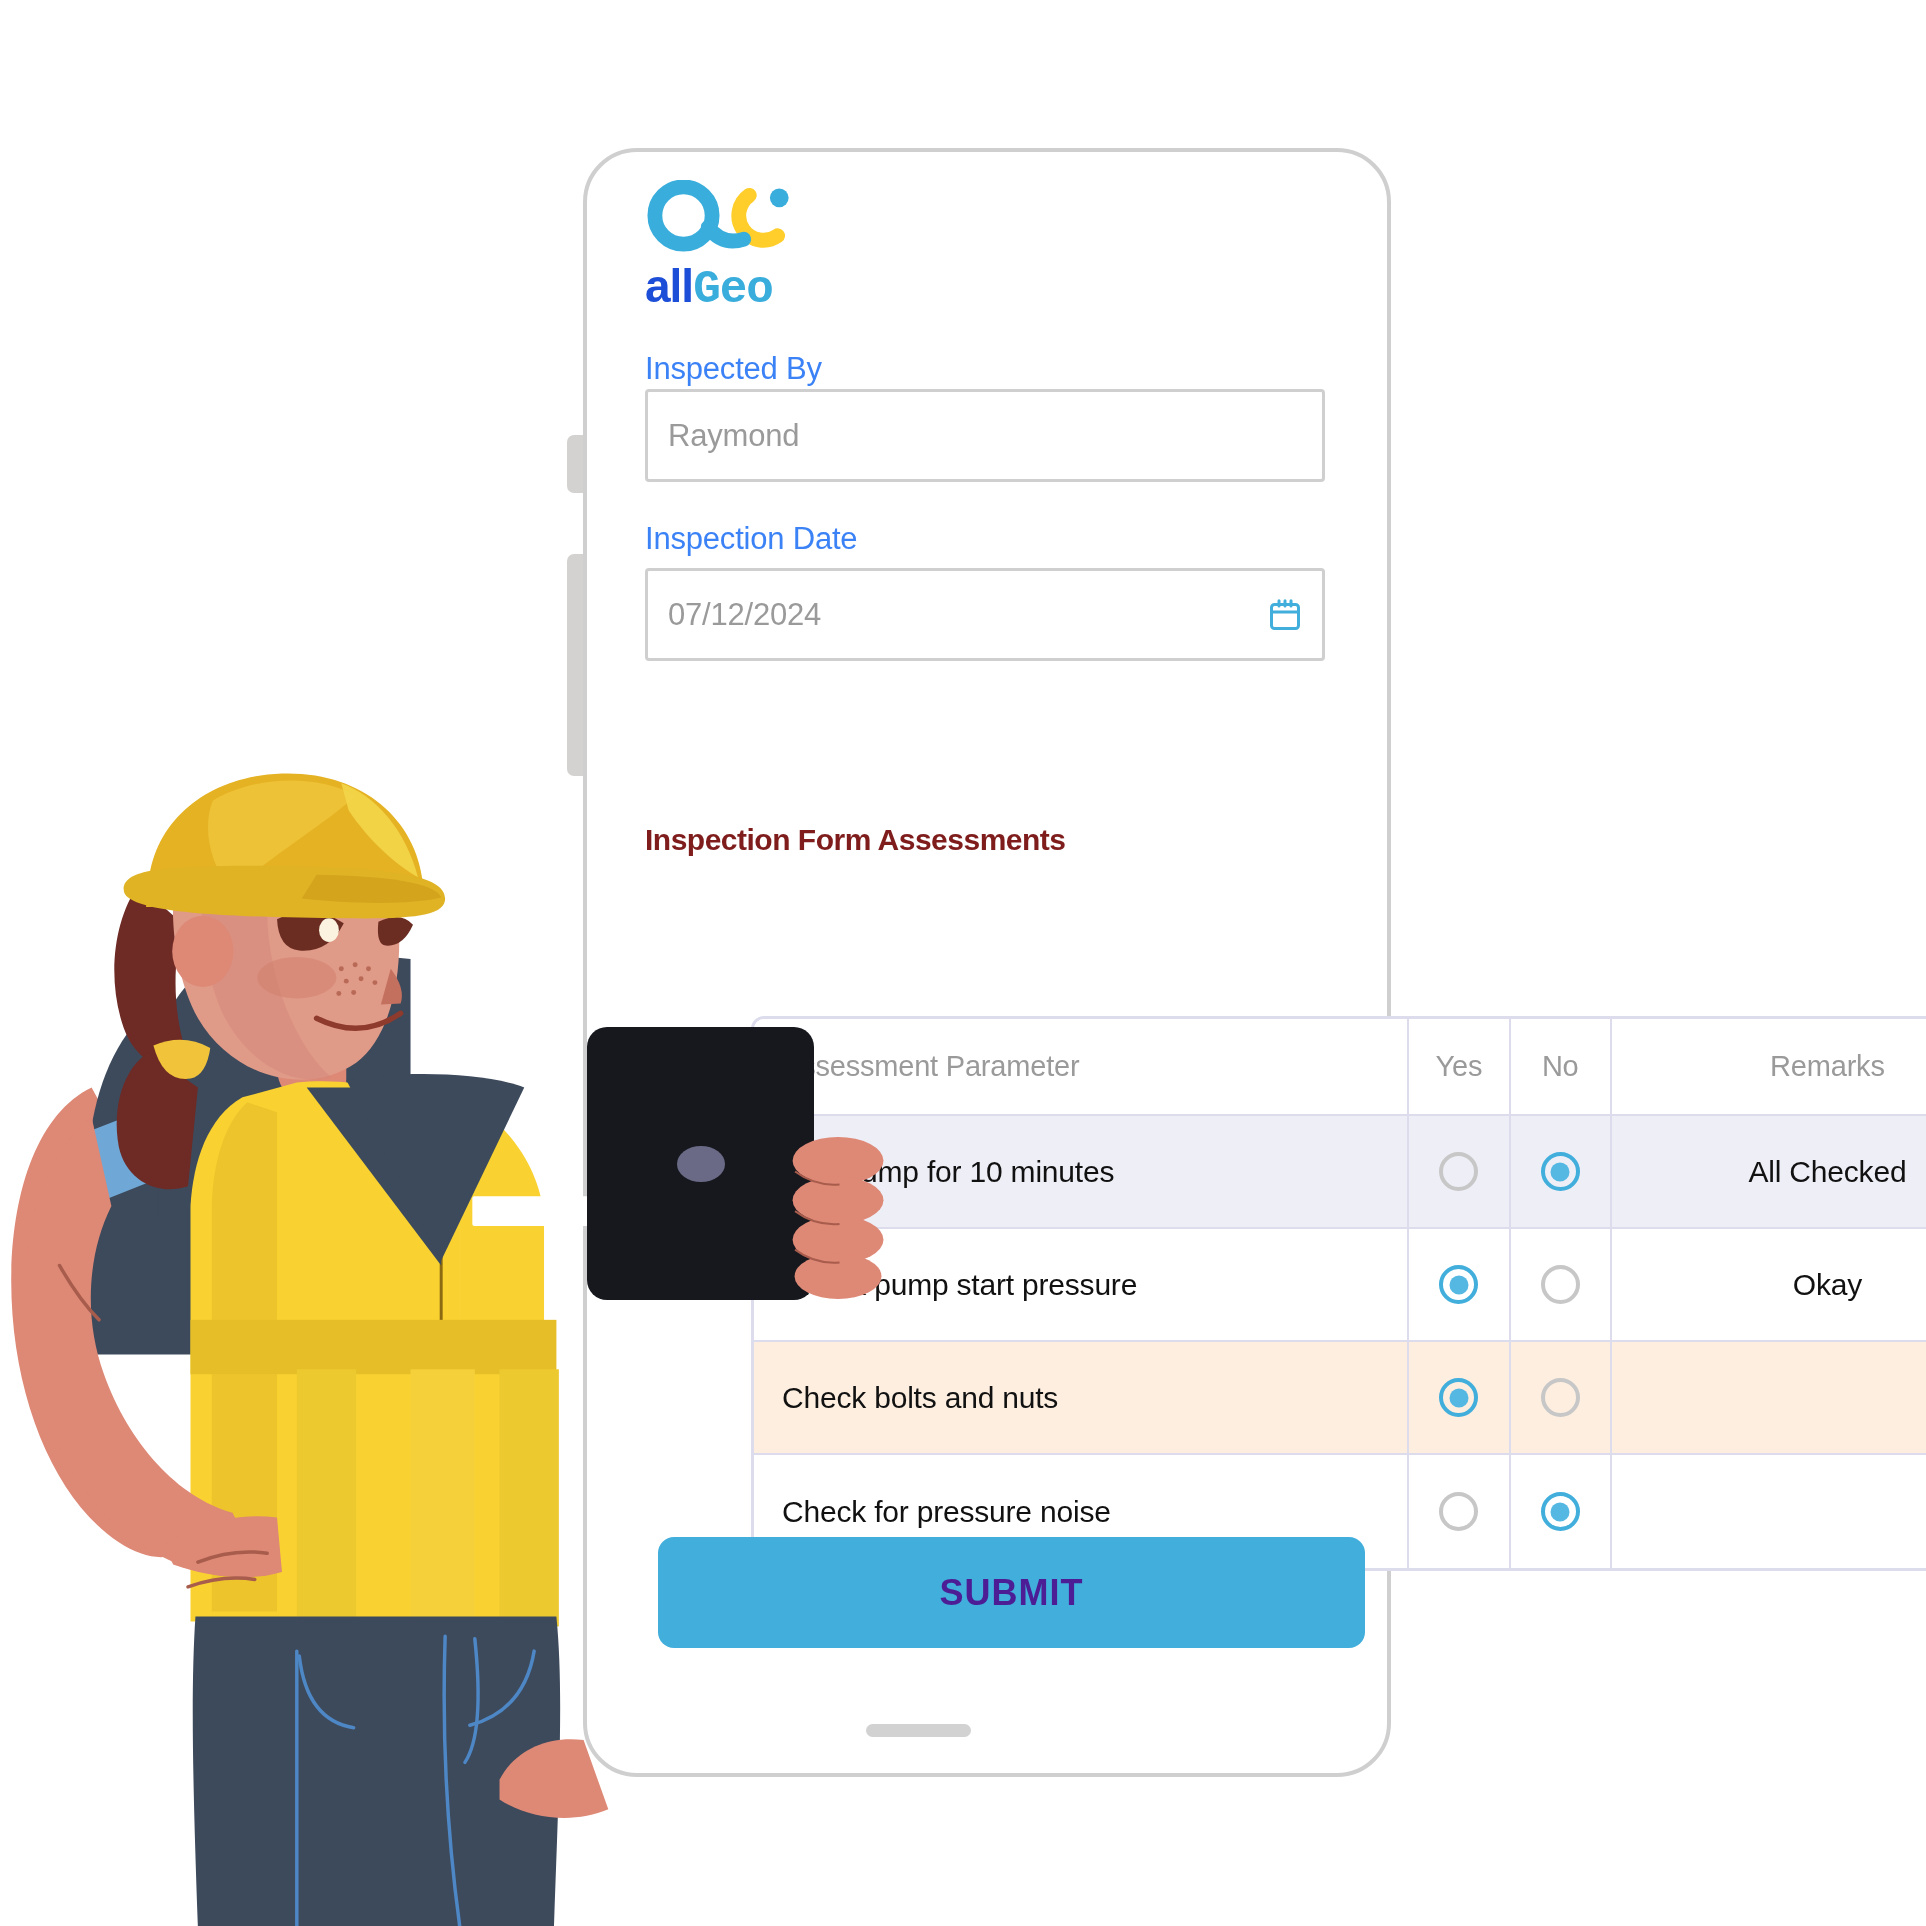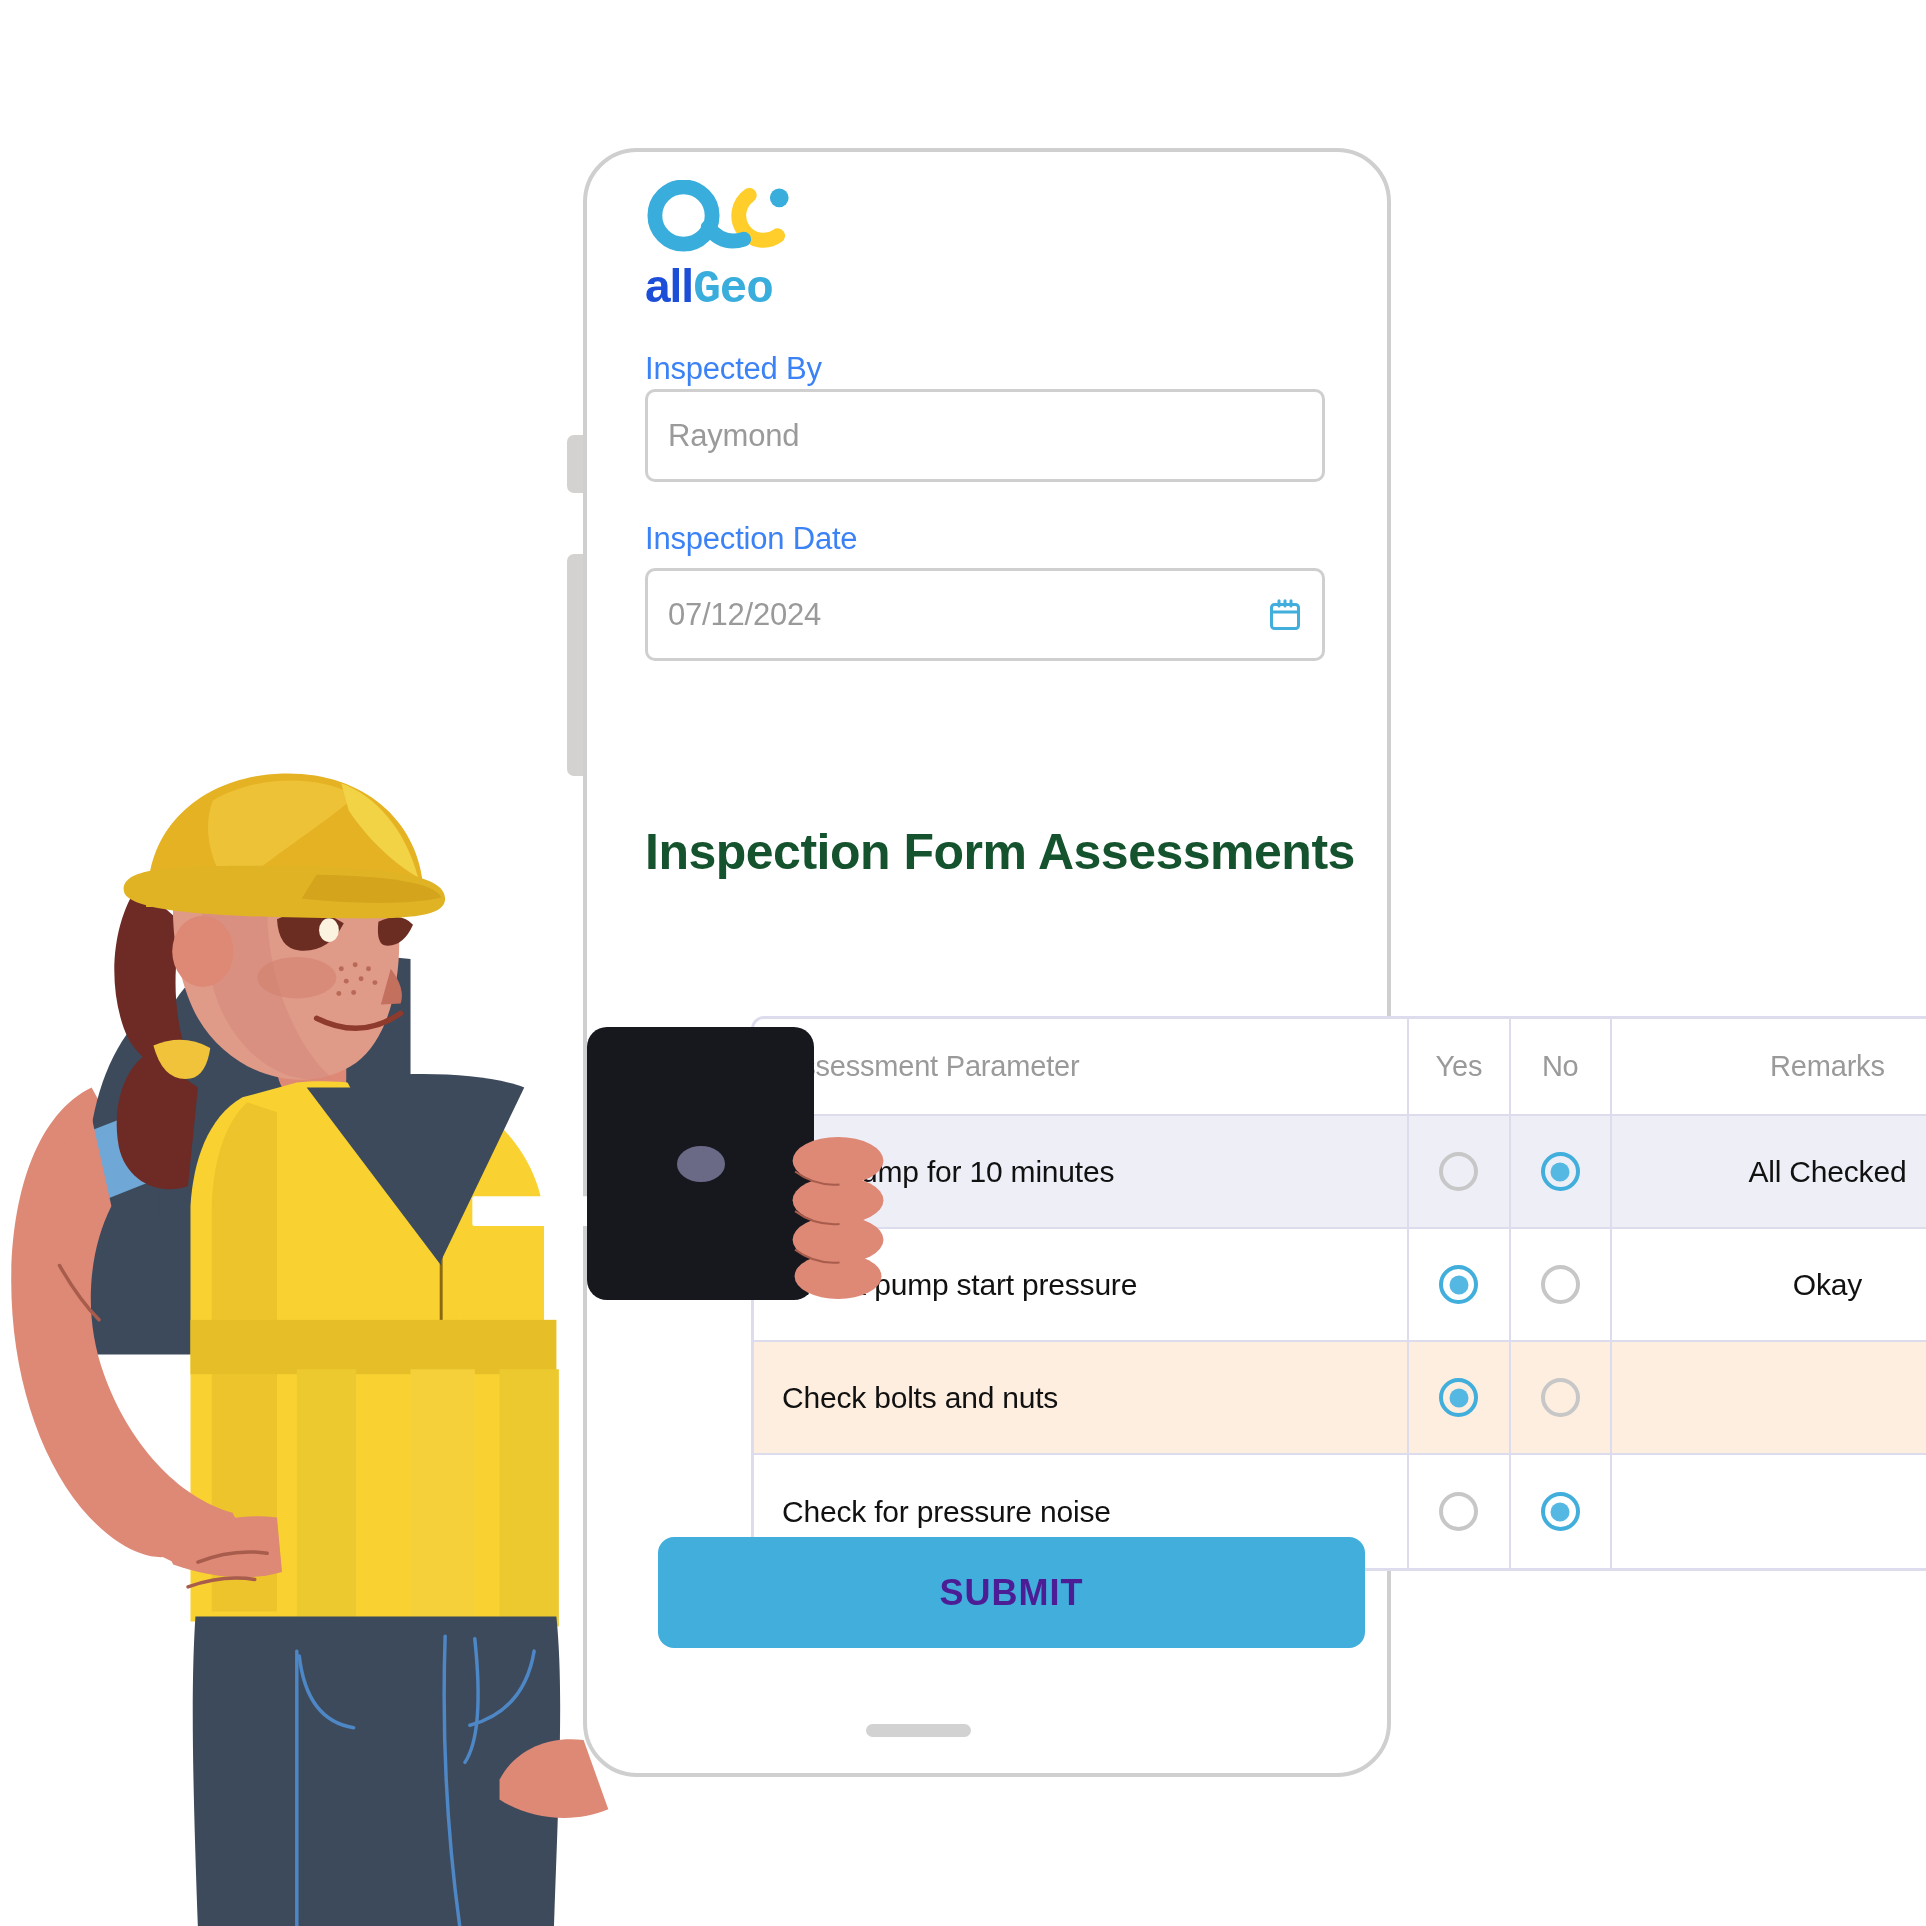--- a/index.html
+++ b/index.html
@@ -38,7 +38,7 @@
     position:absolute; font-size:31px; color:#3b82f6; font-weight:400; letter-spacing:-0.2px;
   }
   .input-box{
-    position:absolute; height:93px; border:3.5px solid #cfcfcf; border-radius:10px;
+    position:absolute; height:93px; border:3.5px solid #cfcfcf; border-radius:4px;
     background:#fff; display:flex; align-items:center; padding:0 20px;
   }
   .input-value{ font-size:31px; color:#9a9a9a; letter-spacing:-0.2px;}

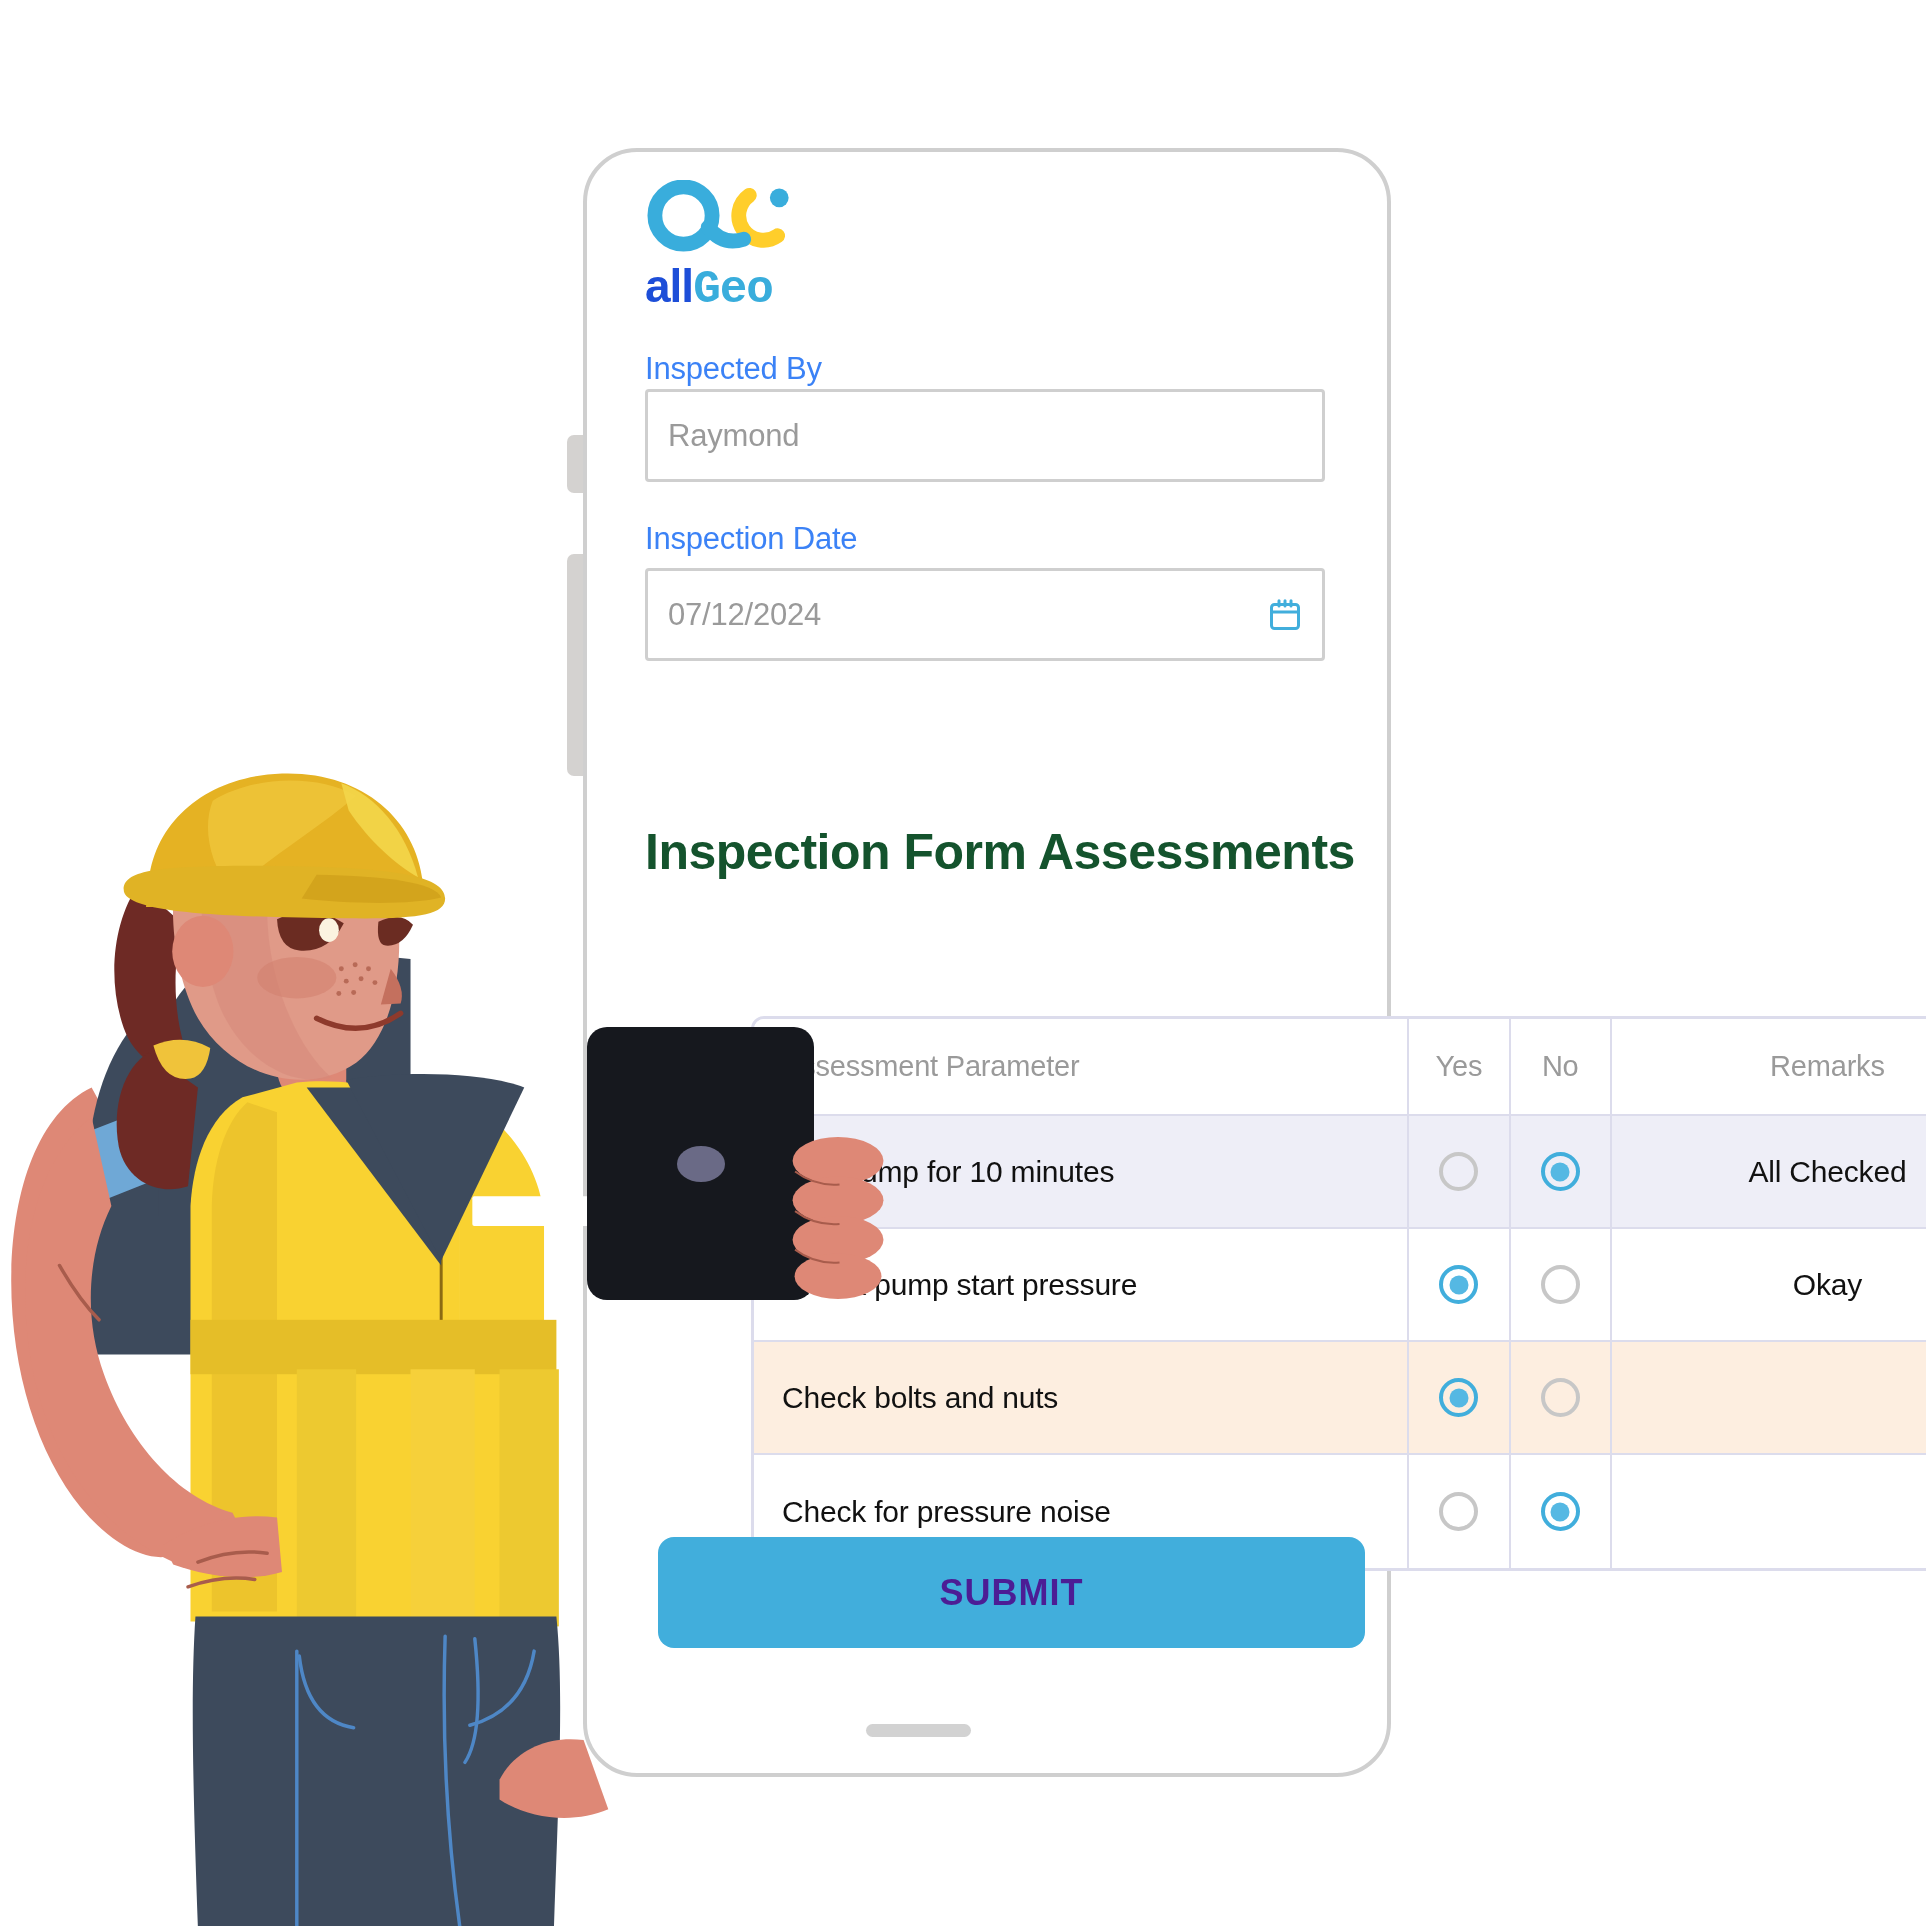--- a/index.html
+++ b/index.html
@@ -45,7 +45,7 @@
   .cal-icon{ position:absolute; right:19px; top:50%; transform:translateY(-50%); width:36px; height:36px;}
 
   .section-title{
-    position:absolute; font-size:50px; font-weight:700; color:#14532d; letter-spacing:-0.5px;
+    position:absolute; font-size:30px; font-weight:700; color:#7f1d1d; letter-spacing:-0.5px;
   }
 
   

